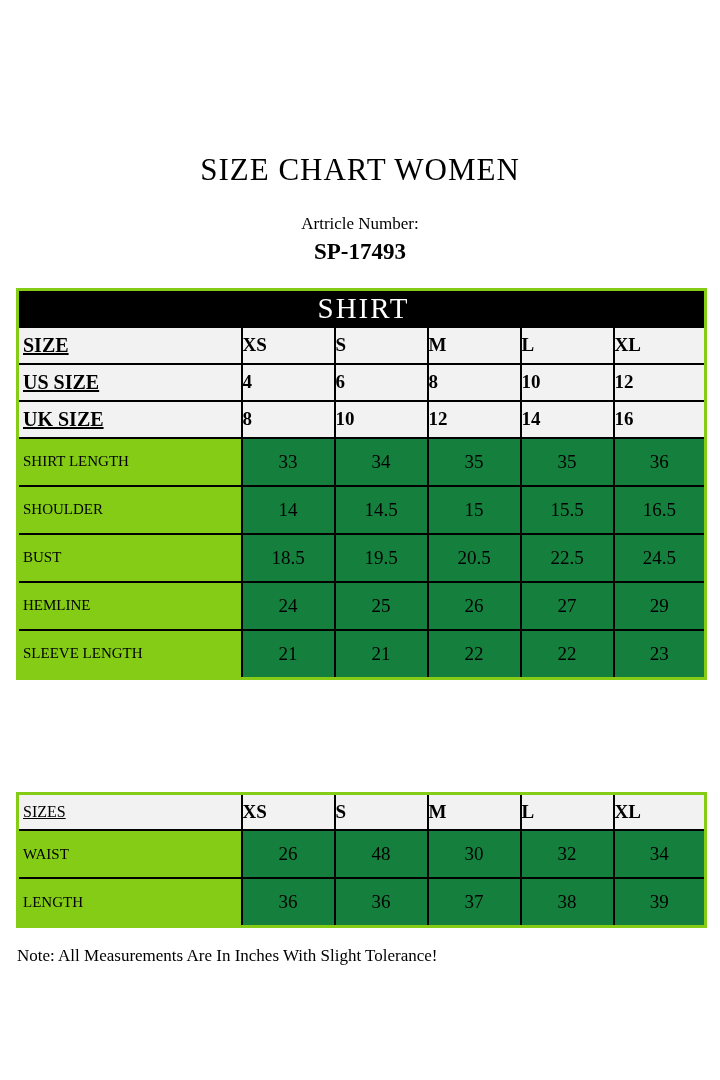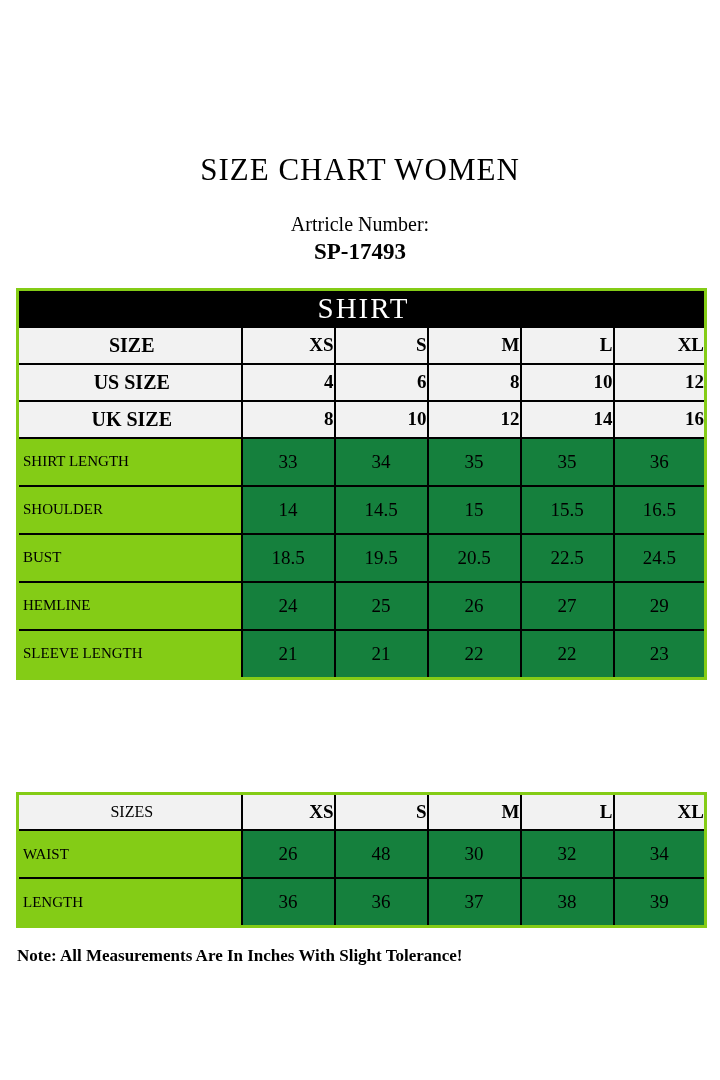--- a/index.html
+++ b/index.html
@@ -26,7 +26,7 @@
   .article-label {
     margin-top: 25px;
     text-align: center;
-    font-size: 20px;
+    font-size: 17px;
     line-height: 24px;
   }
   .article-number {

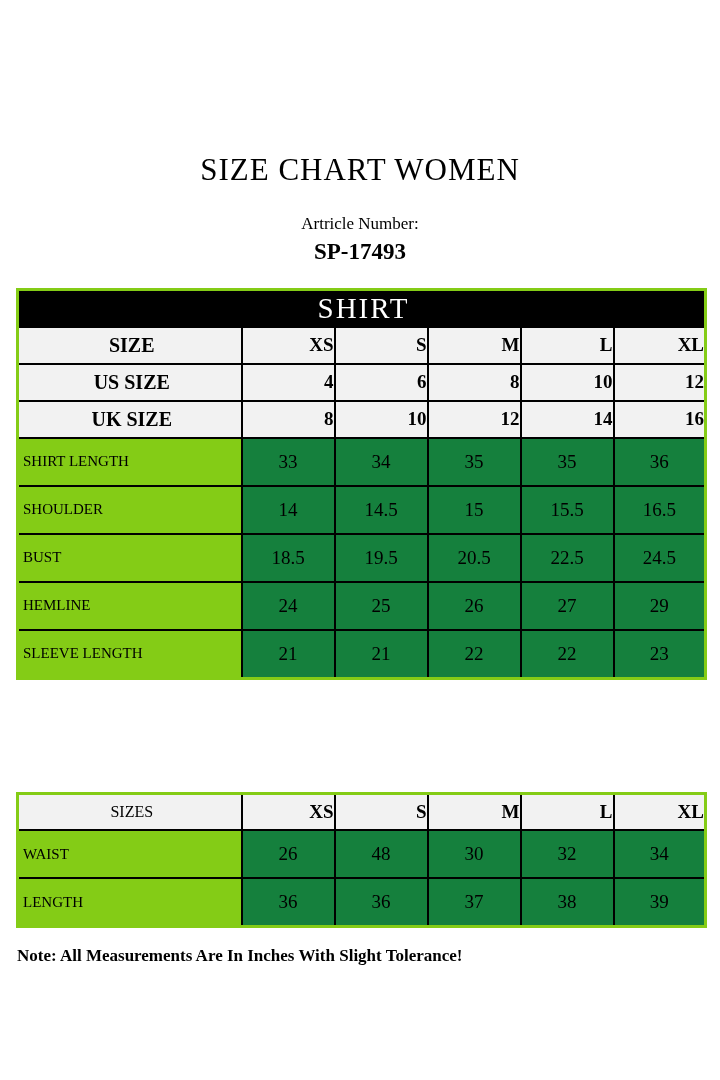--- a/index.html
+++ b/index.html
@@ -62,7 +62,7 @@
     padding: 0;
   }
   tr.hdr td { background: #f2f2f2; font-weight: bold; }
-  tr.hdr td.label { font-size: 20px; text-align: center; }
+  tr.hdr td.label { font-size: 20px; text-align: left; text-decoration: underline; }
   tr.hdr.plain-label td.label { font-weight: normal; font-size: 16px; }
   tr.hdr td.val { font-size: 19px; text-align: right; padding: 0; }
   tr.data td.label {

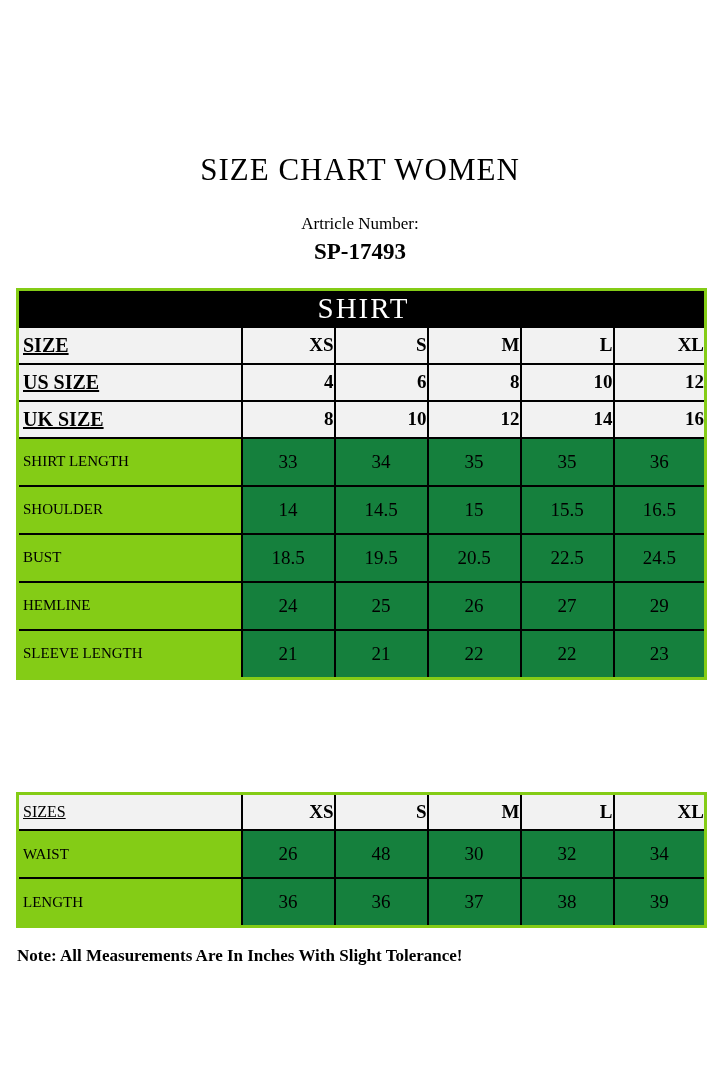--- a/index.html
+++ b/index.html
@@ -64,7 +64,7 @@
   tr.hdr td { background: #f2f2f2; font-weight: bold; }
   tr.hdr td.label { font-size: 20px; text-align: left; text-decoration: underline; }
   tr.hdr.plain-label td.label { font-weight: normal; font-size: 16px; }
-  tr.hdr td.val { font-size: 19px; text-align: right; padding: 0; }
+  tr.hdr td.val { font-size: 19px; text-align: left; padding: 0; }
   tr.data td.label {
     background: #84cc16;
     font-size: 15px;

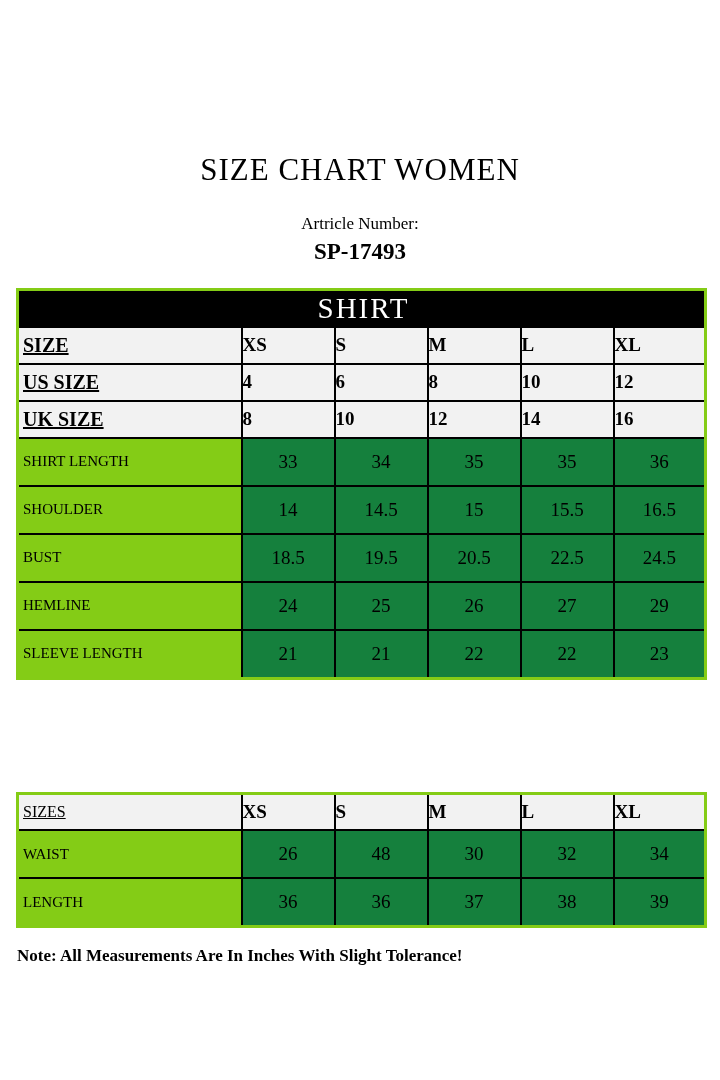--- a/index.html
+++ b/index.html
@@ -85,7 +85,6 @@
     margin: 18px 0 0 17px;
     font-size: 17px;
     line-height: 20px;
-    font-weight: bold;
   }
 </style>
 </head>

